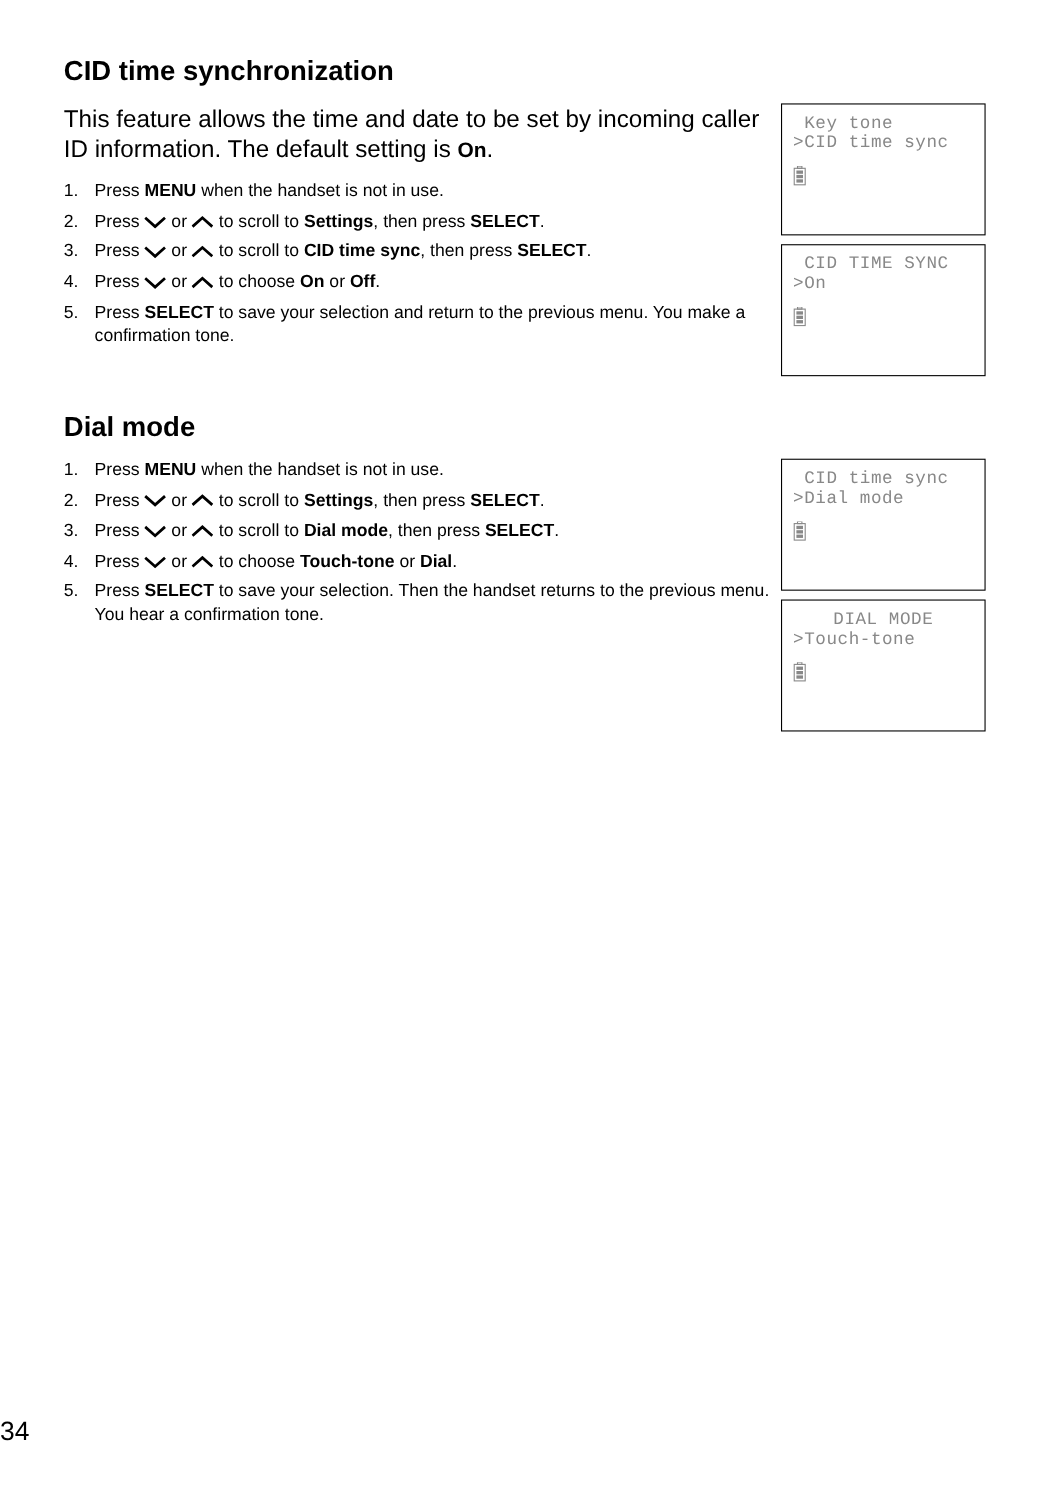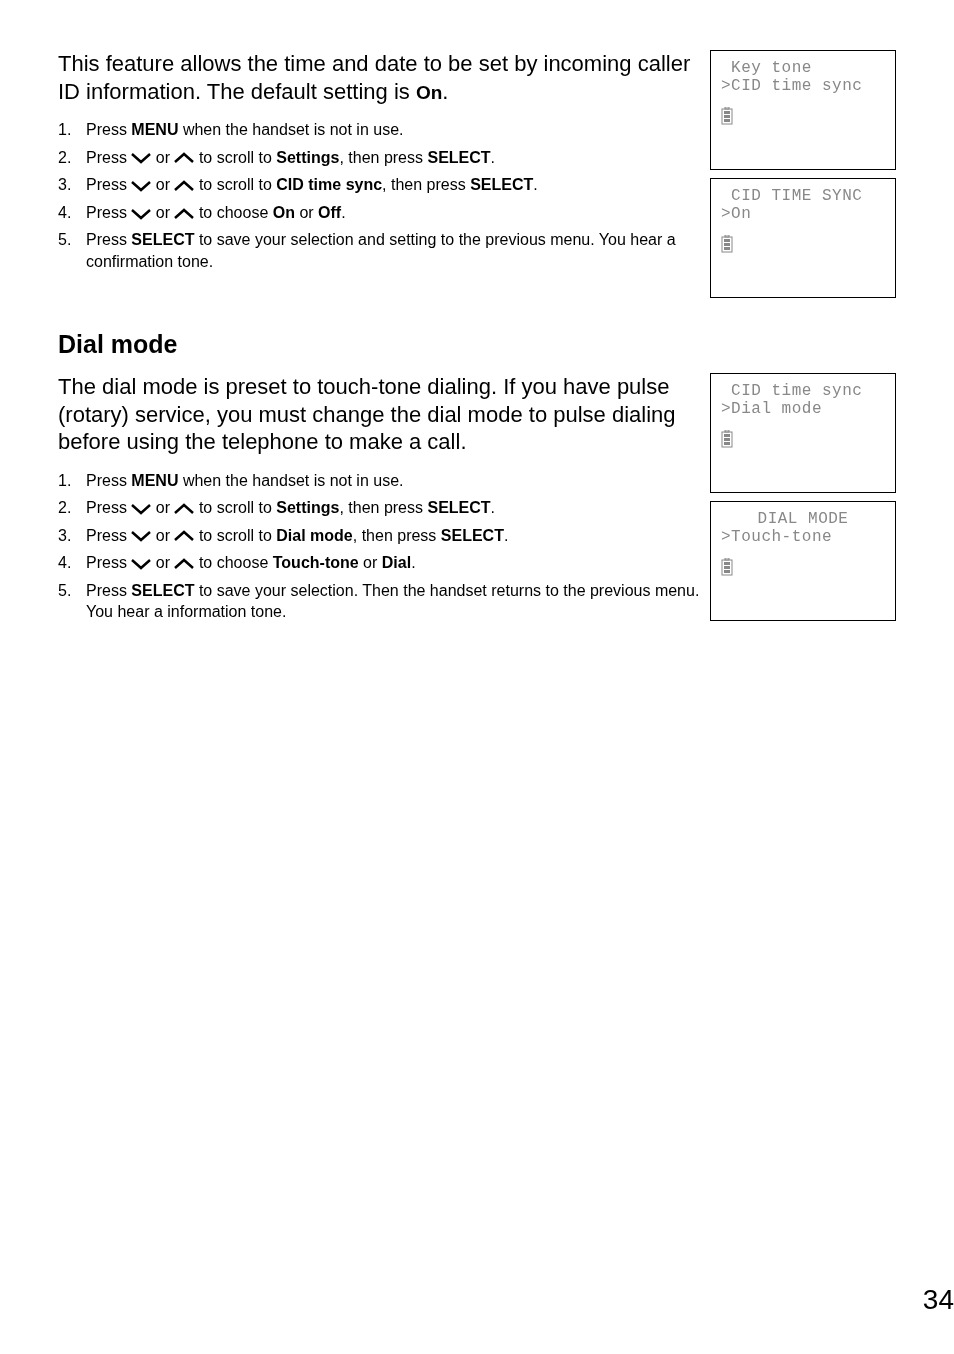--- a/index.html
+++ b/index.html
@@ -129,6 +129,7 @@
 <div class="page">
 
 
+  <h2 class="sub-title">CID time synchronization</h2>
 
   <div class="content-row">
     <div class="text-col">

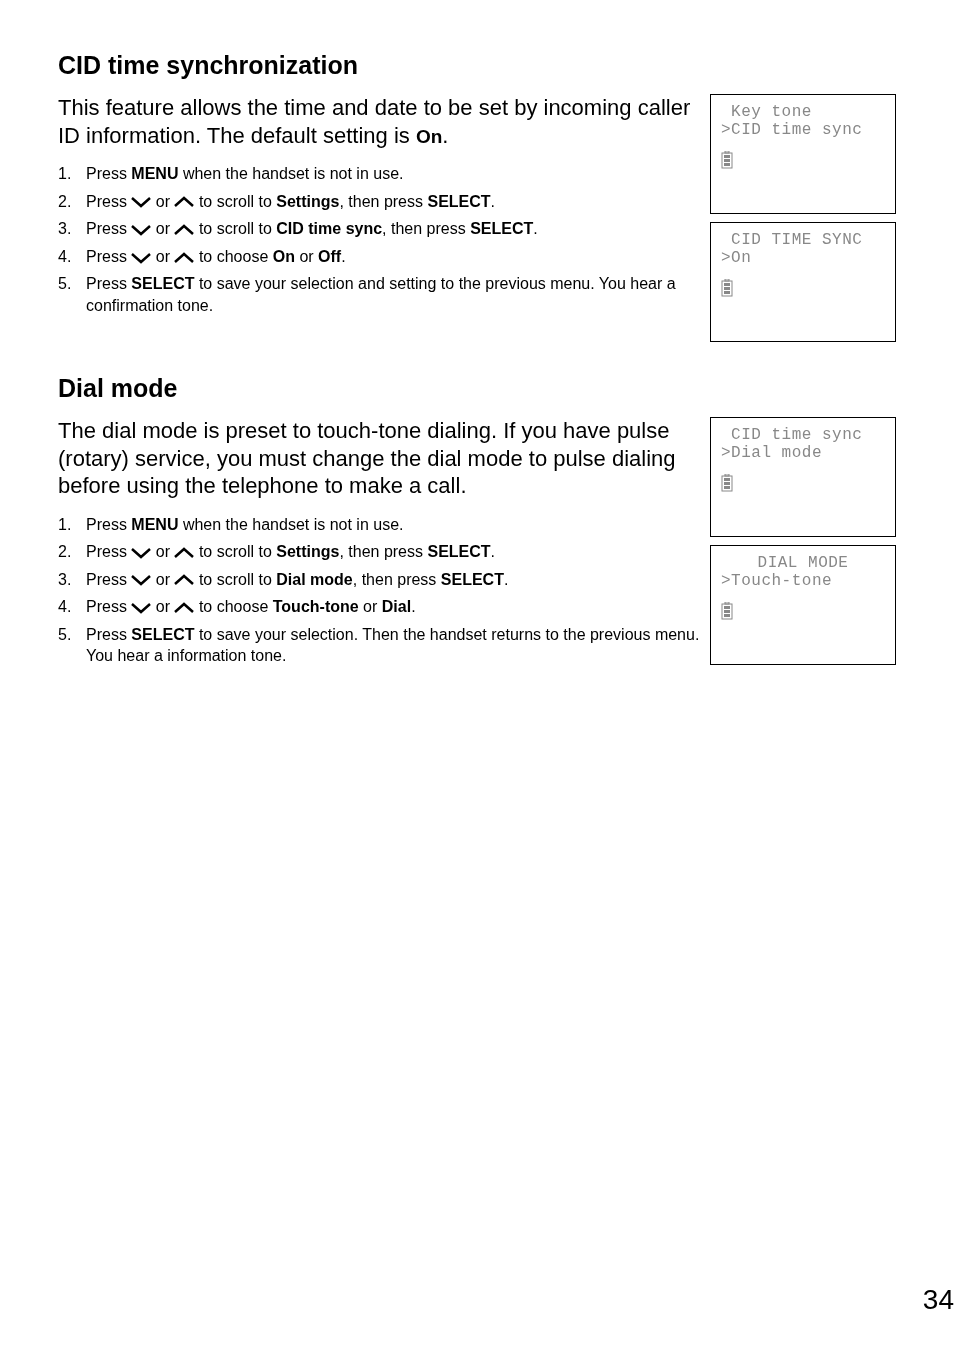--- a/index.html
+++ b/index.html
@@ -163,7 +163,7 @@
               </svg></span><span> to choose </span><span class="bold-inline">On</span><span> or </span><span class="bold-inline">Off</span><span>.</span>
         </li>
         <li>
-          <span>Press </span><span class="bold-inline">SELECT</span><span> to save your selection and setting to the previous menu. You hear a confirmation tone.</span>
+          <span>Press </span><span class="bold-inline">SELECT</span><span> to save your selection and return to the previous menu. You make a confirmation tone.</span>
         </li>
       </ol>
     </div>

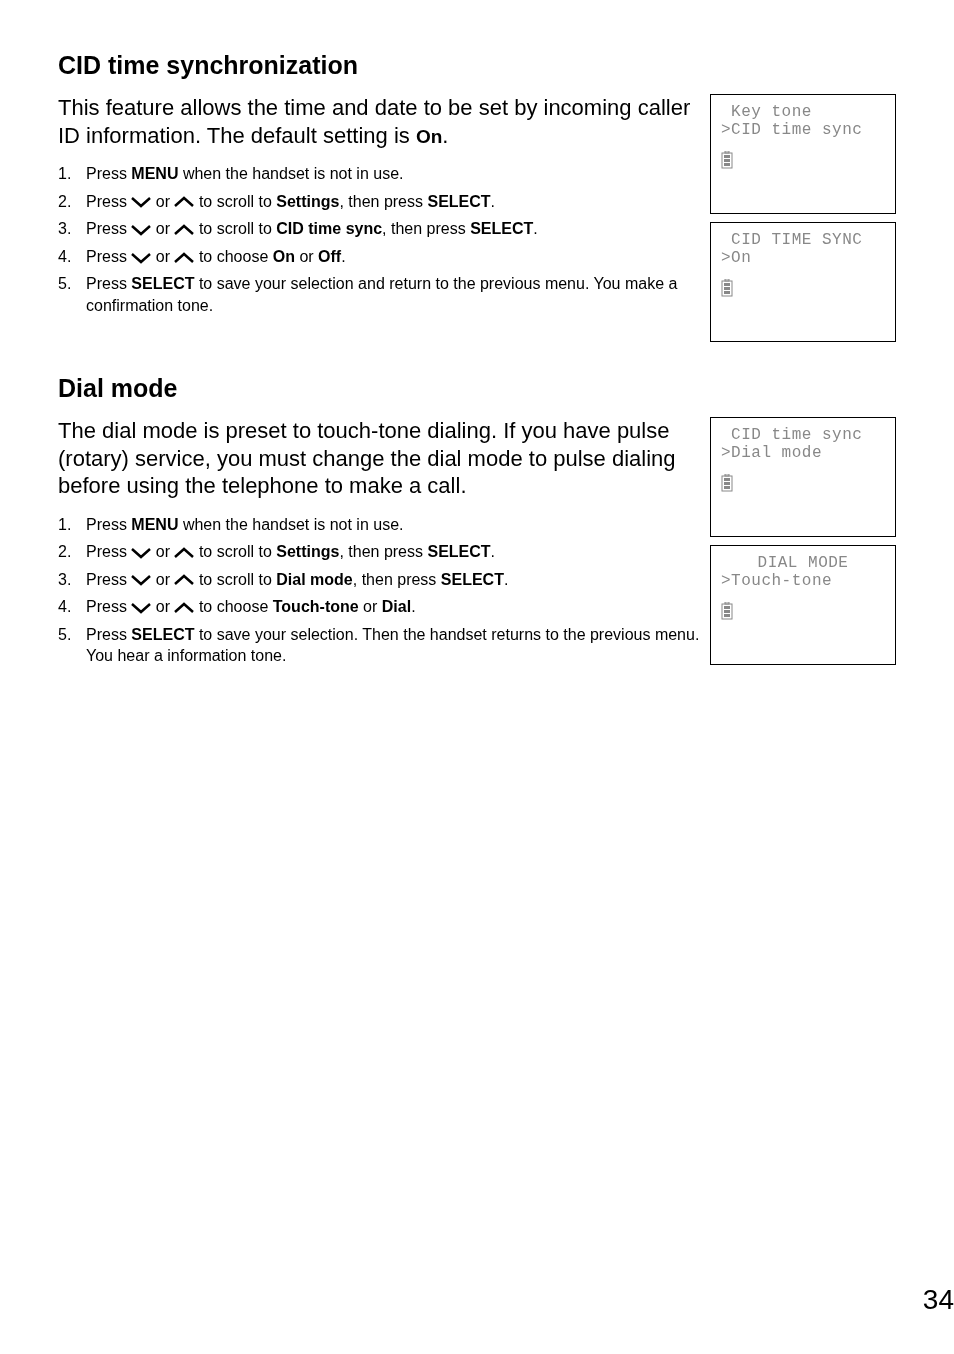--- a/index.html
+++ b/index.html
@@ -203,7 +203,6 @@
 
     <div class="content-row">
       <div class="text-col">
-        <p class="intro">The dial mode is preset to touch-tone dialing. If you have pulse (rotary) service, you must change the dial mode to pulse dialing before using the telephone to make a call.</p>
 
         <ol class="steps">
           <li>

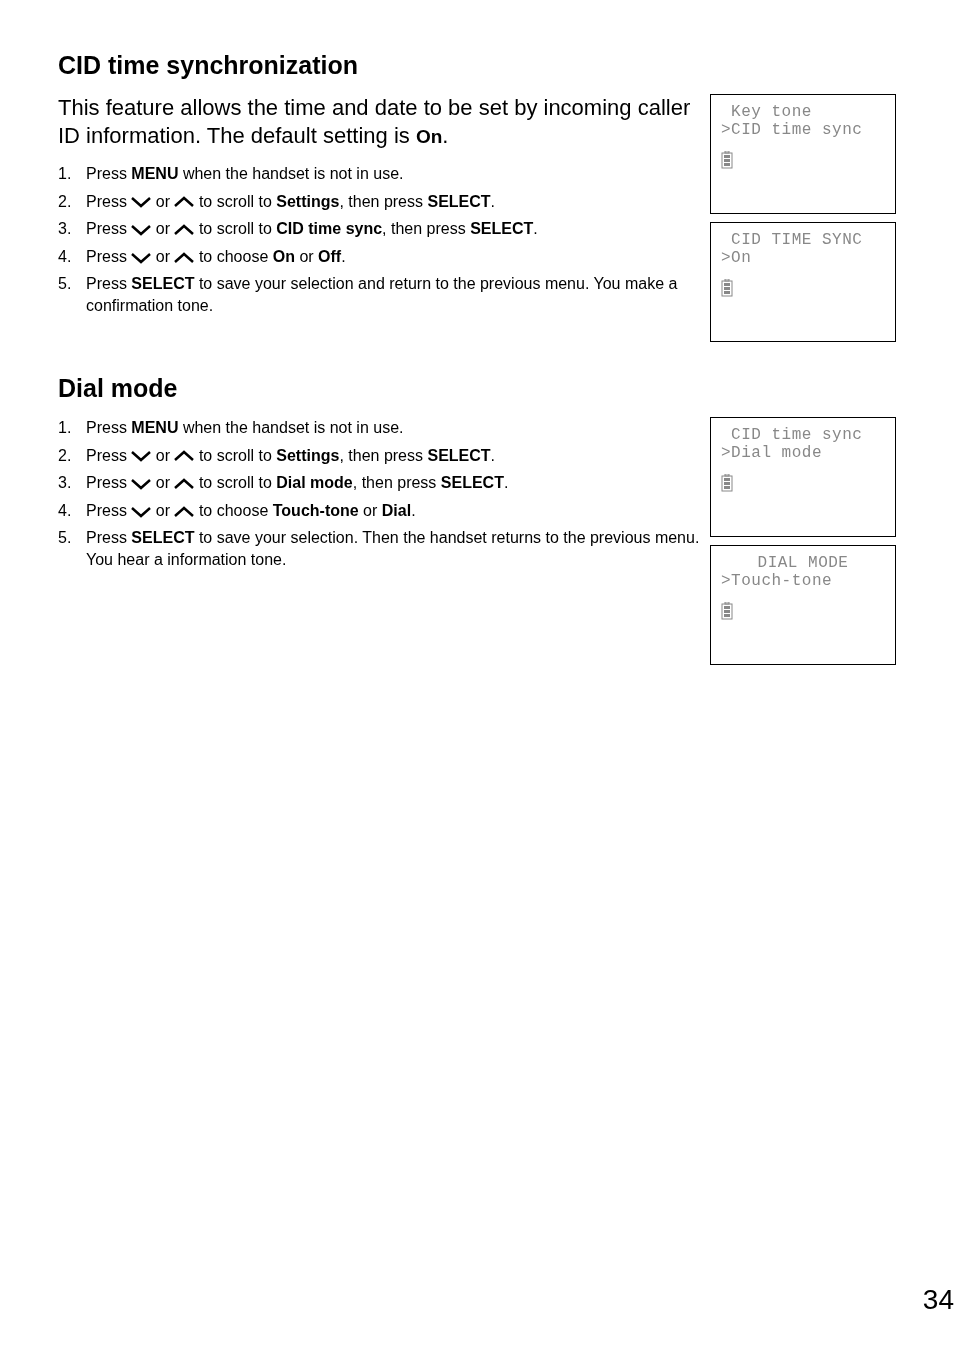--- a/index.html
+++ b/index.html
@@ -230,7 +230,7 @@
                 </svg></span><span> to choose </span><span class="bold-inline">Touch-tone</span><span> or </span><span class="bold-inline">Dial</span><span>.</span>
           </li>
           <li>
-            <span>Press </span><span class="bold-inline">SELECT</span><span> to save your selection. Then the handset returns to the previous menu. You hear a information tone.</span>
+            <span>Press </span><span class="bold-inline">SELECT</span><span> to save your selection. Then the handset returns to the previous menu. You hear a confirmation tone.</span>
           </li>
         </ol>
       </div>

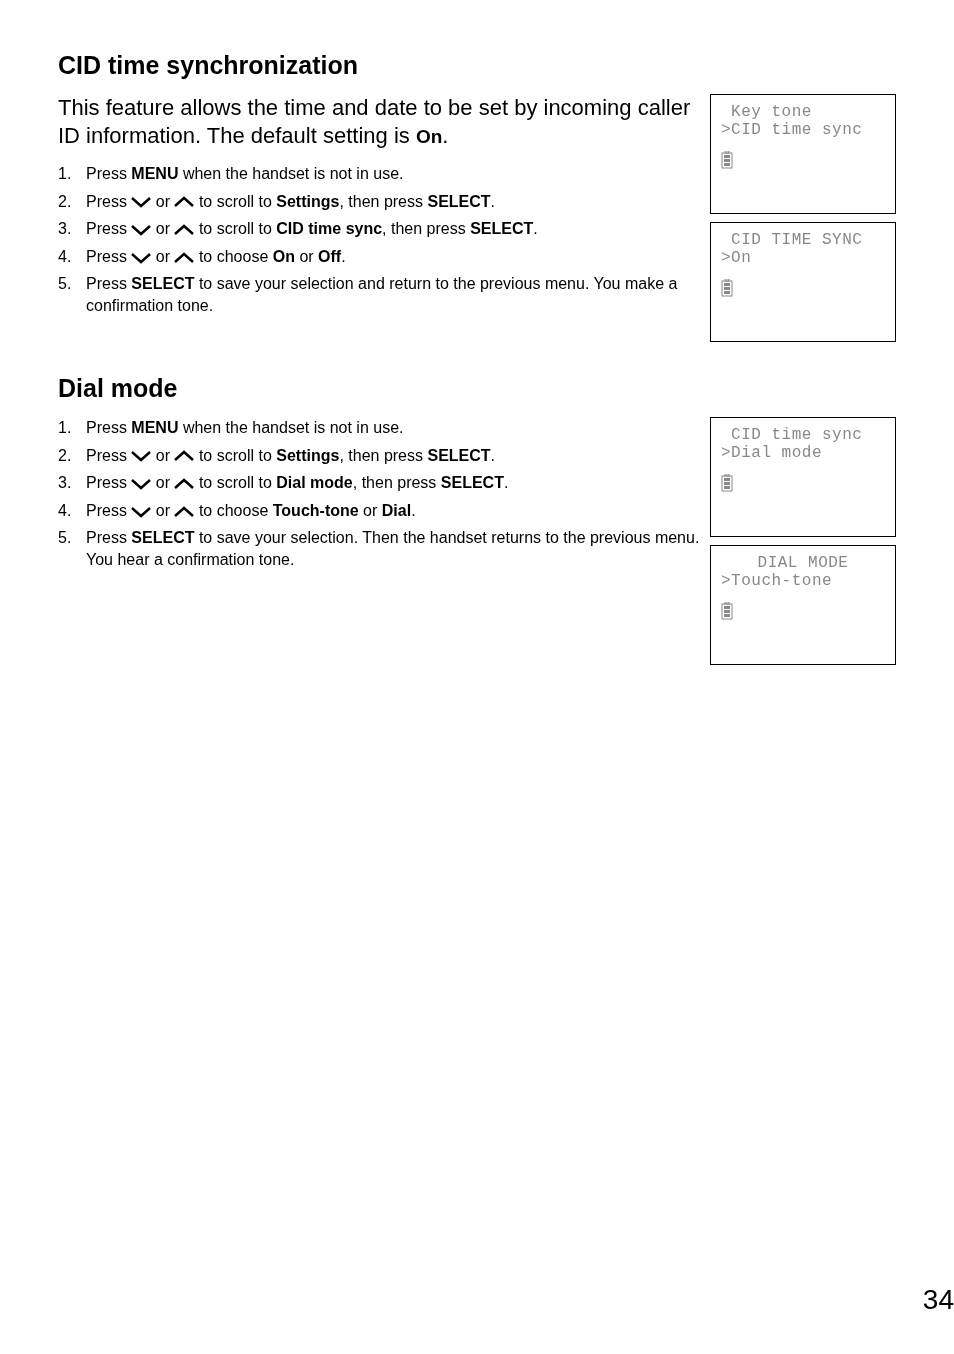--- a/index.html
+++ b/index.html
@@ -115,8 +115,8 @@
     bottom: 38px;
     left: 0;
     right: 0;
-    text-align: right;
-    font-size: 28px;
+    text-align: left;
+    font-size: 24px;
   }
 
   .section2 {

